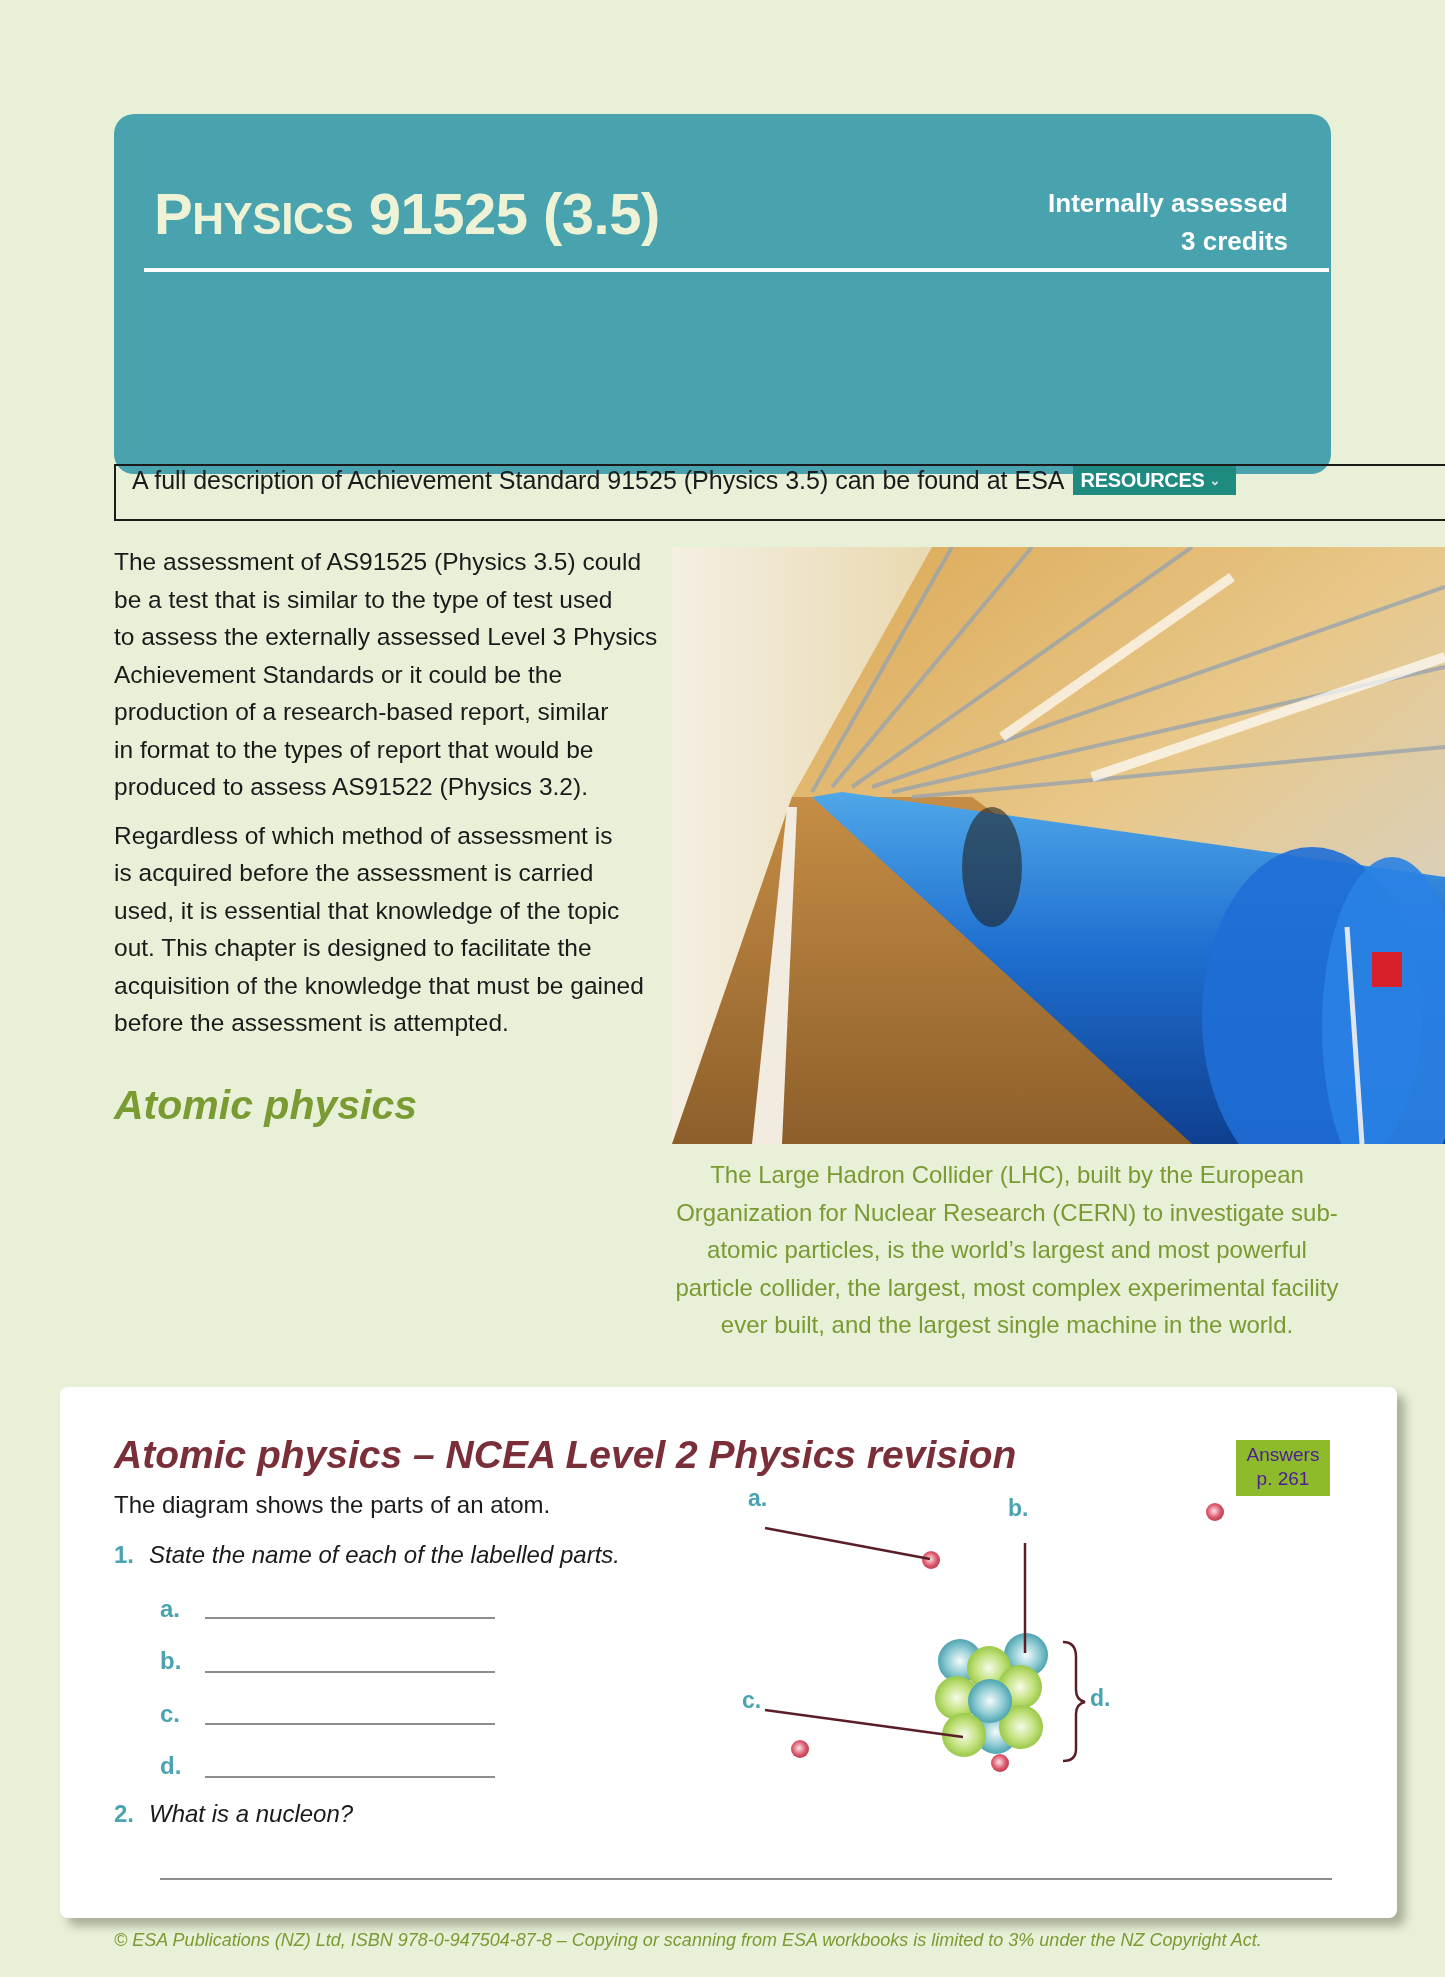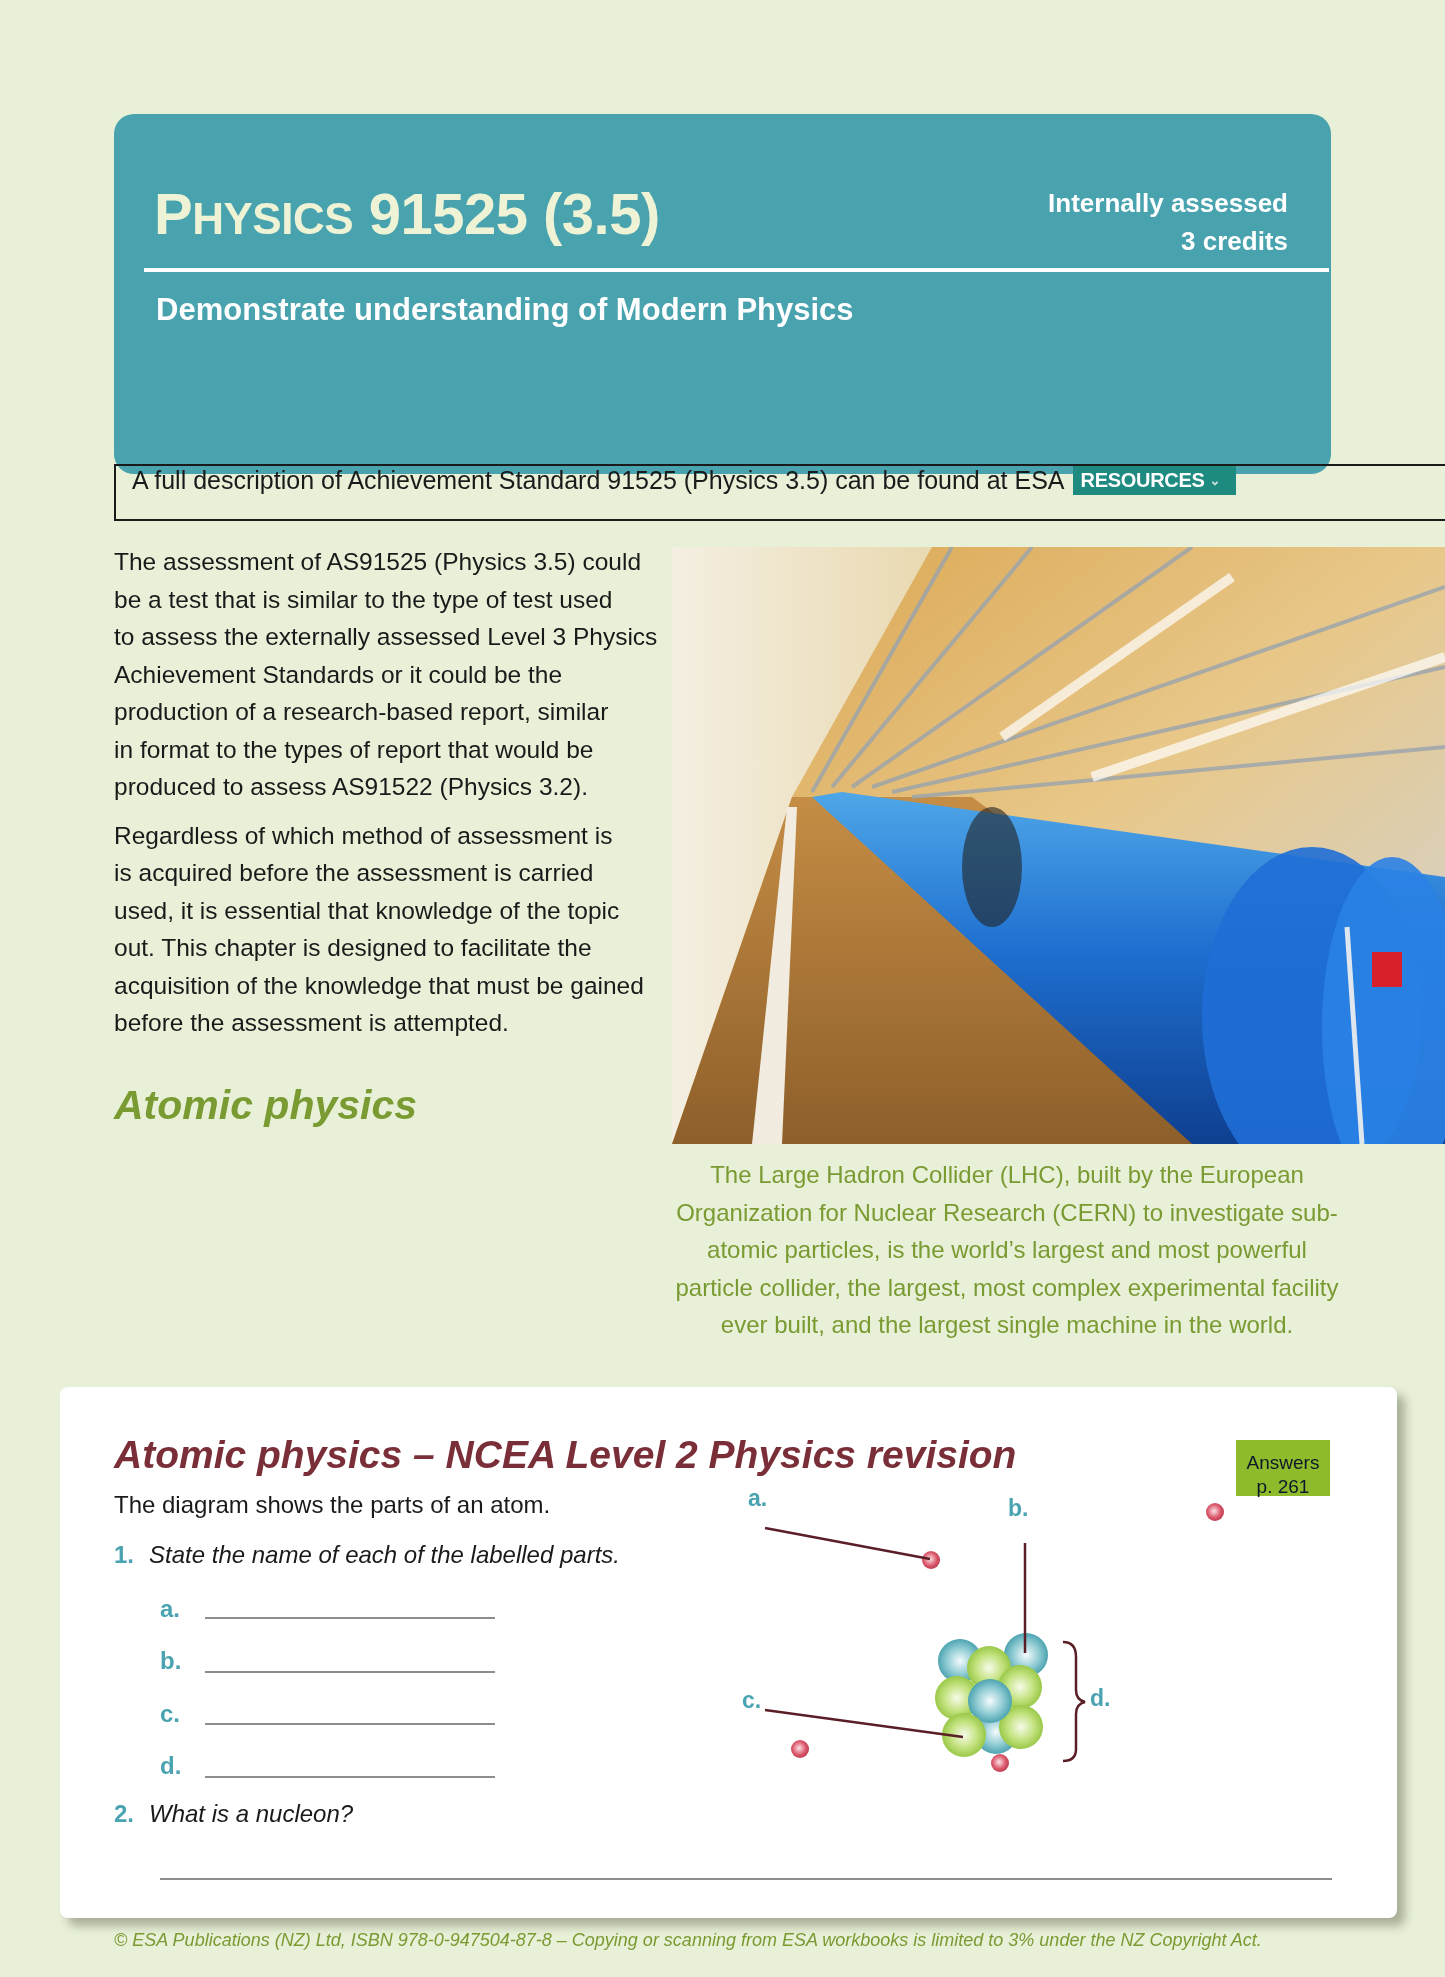--- a/index.html
+++ b/index.html
@@ -186,7 +186,6 @@
     <div>3 credits</div>
   </div>
   <div id="header-rule" class="abs"></div>
-  <div id="subtitle" class="abs">Demonstrate understanding of Modern Physics</div>
 </div>
 
 <div id="resource-box" class="abs">

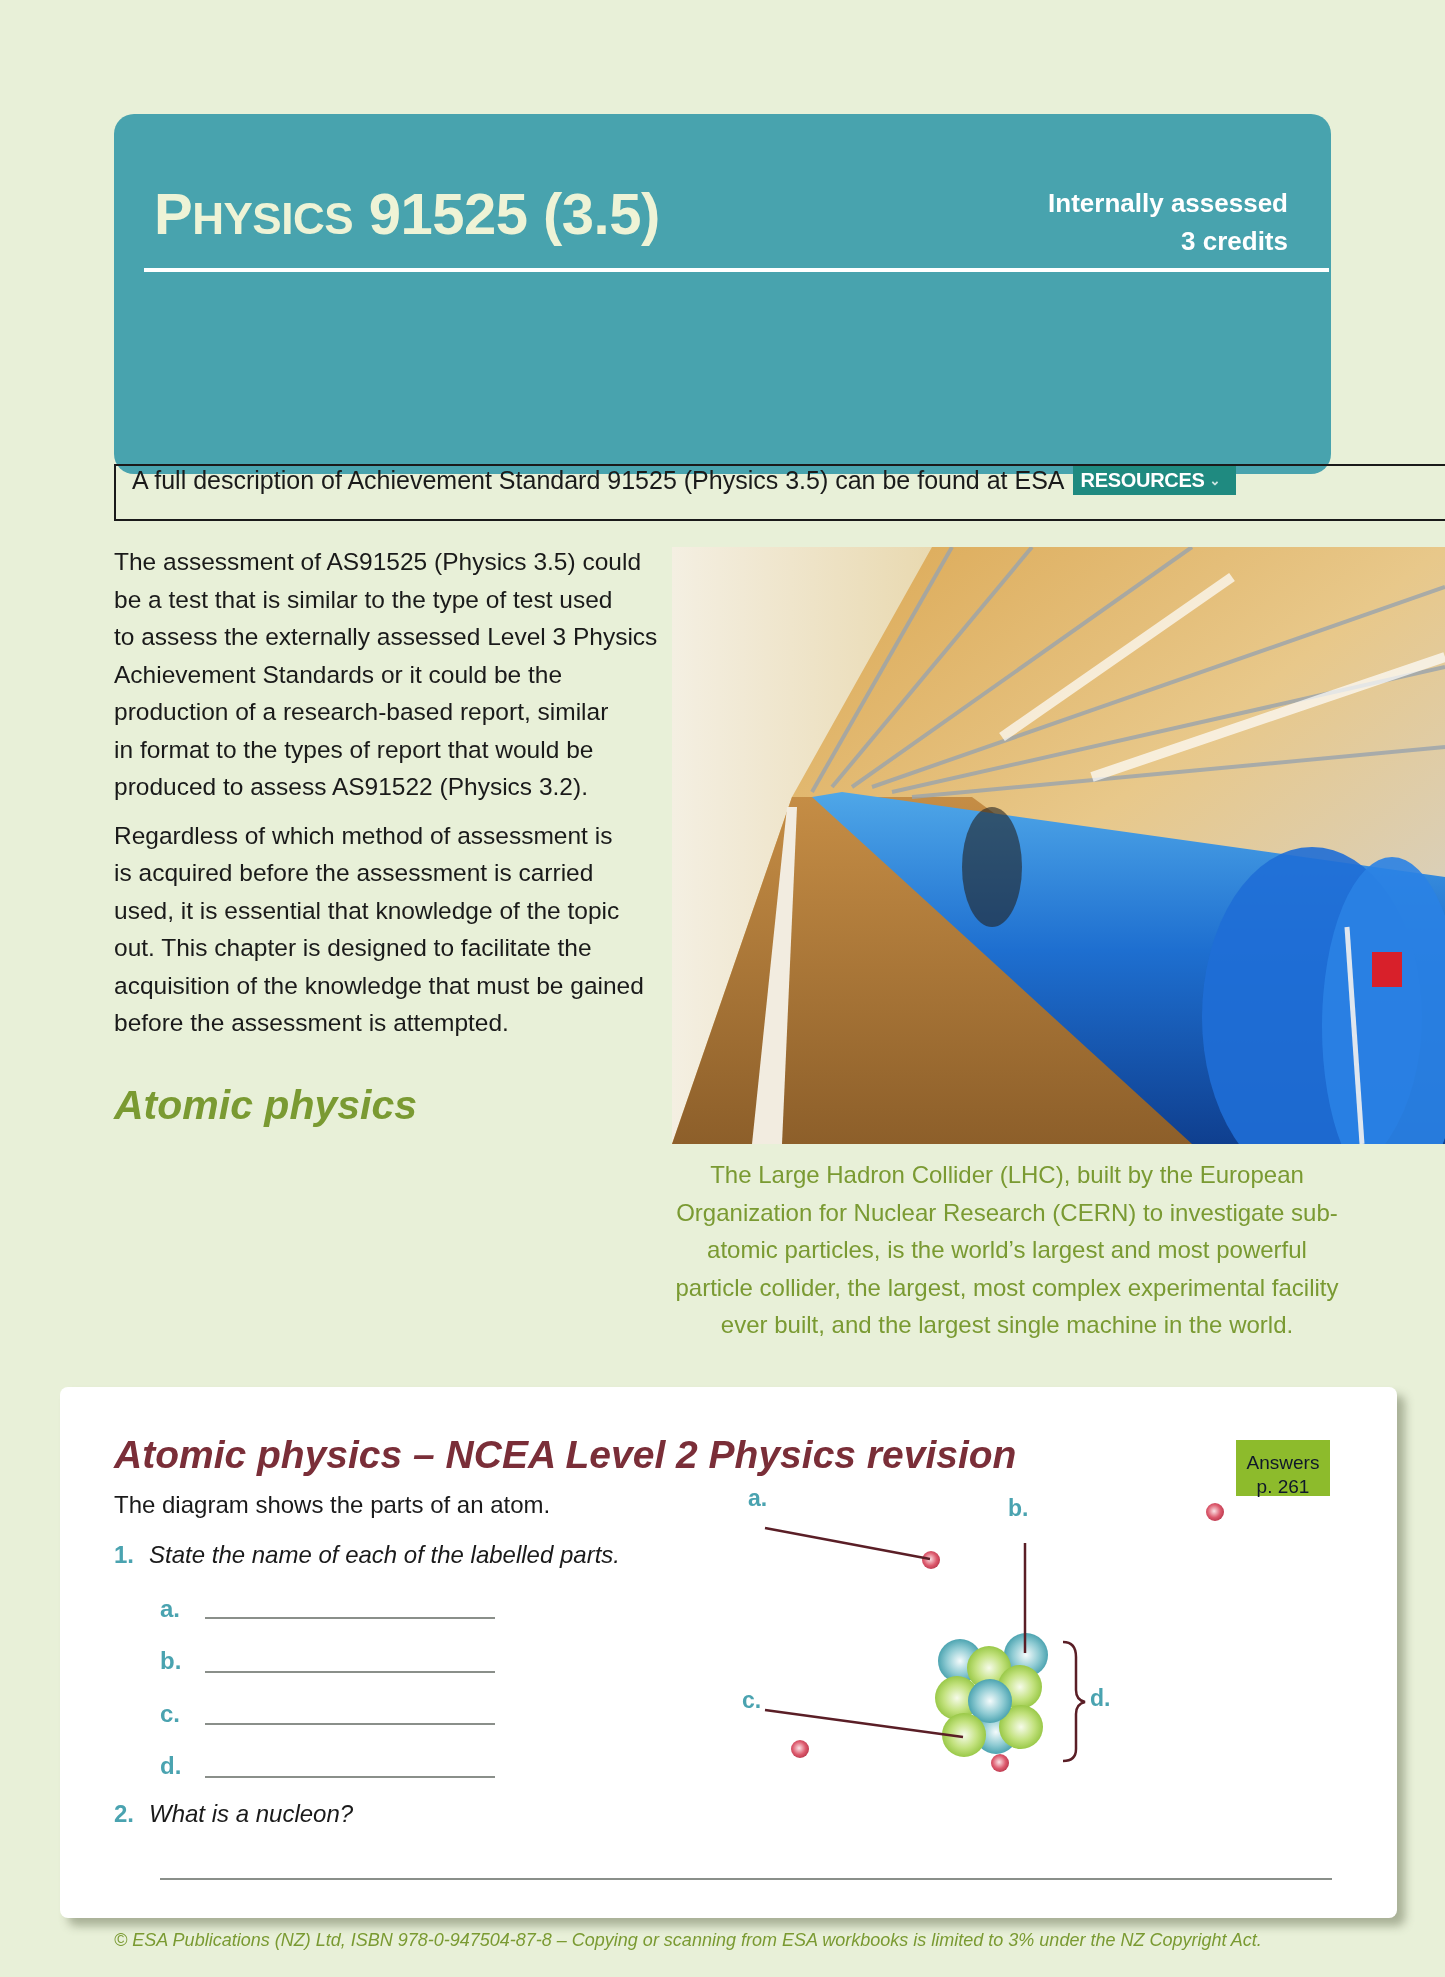--- a/index.html
+++ b/index.html
@@ -126,11 +126,11 @@
   #answers-badge {
     left: 1176px; top: 53px; width: 94px; height: 56px;
     background: #8dbb2c;
-    color: #0f172a;
+    color: #4c1d95;
     font-size: 19px;
     line-height: 24px;
     text-align: center;
-    padding-top: 11px;
+    padding-top: 3px;
   }
   #card-intro {
     left: 54px; top: 104px;

